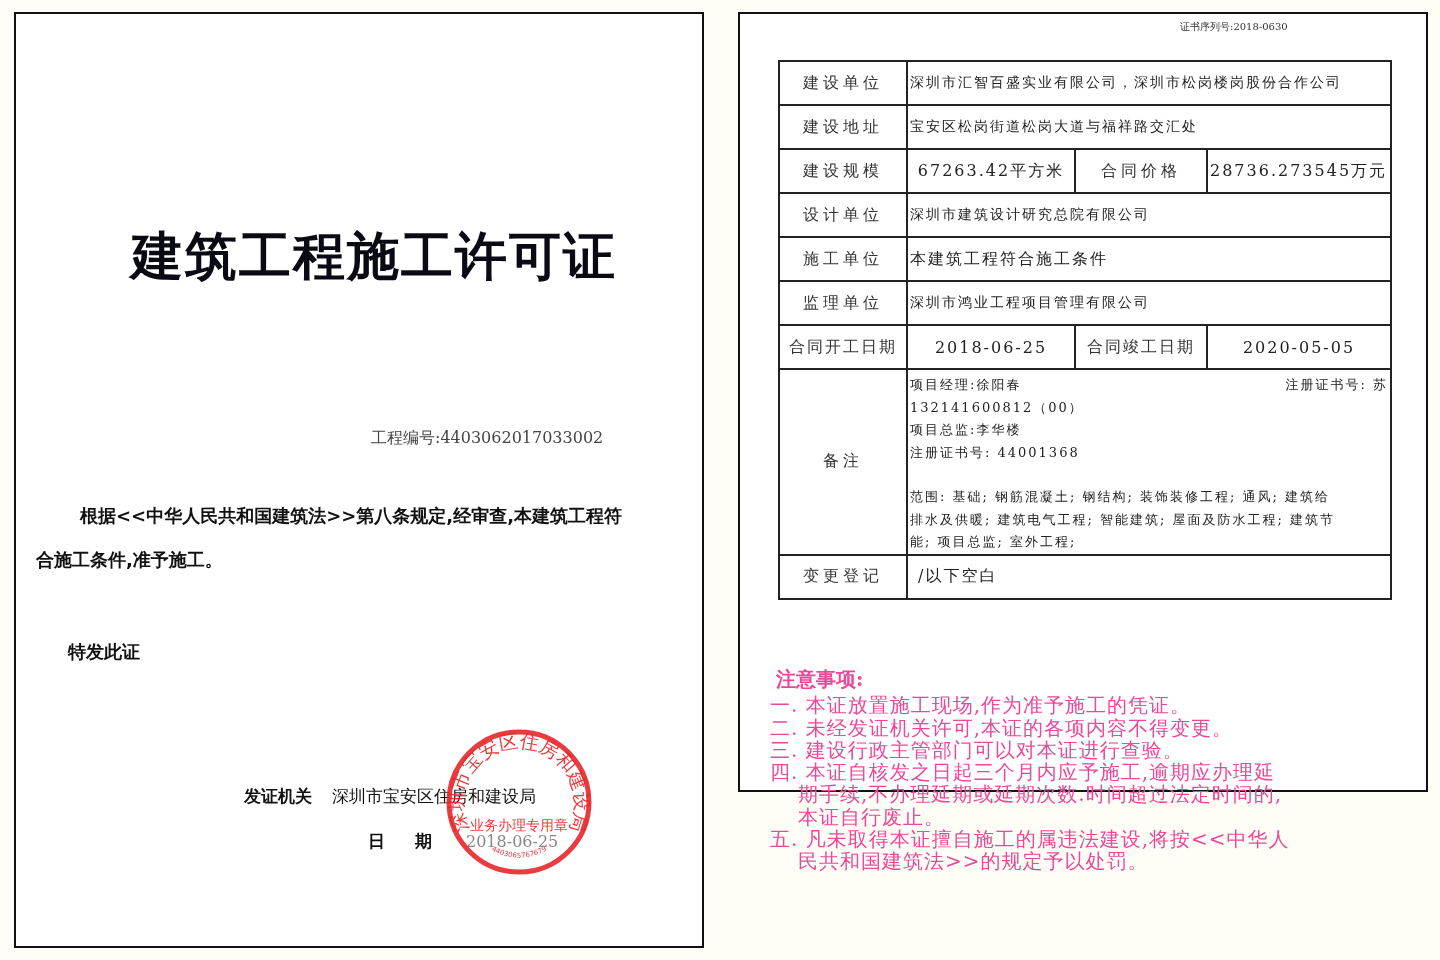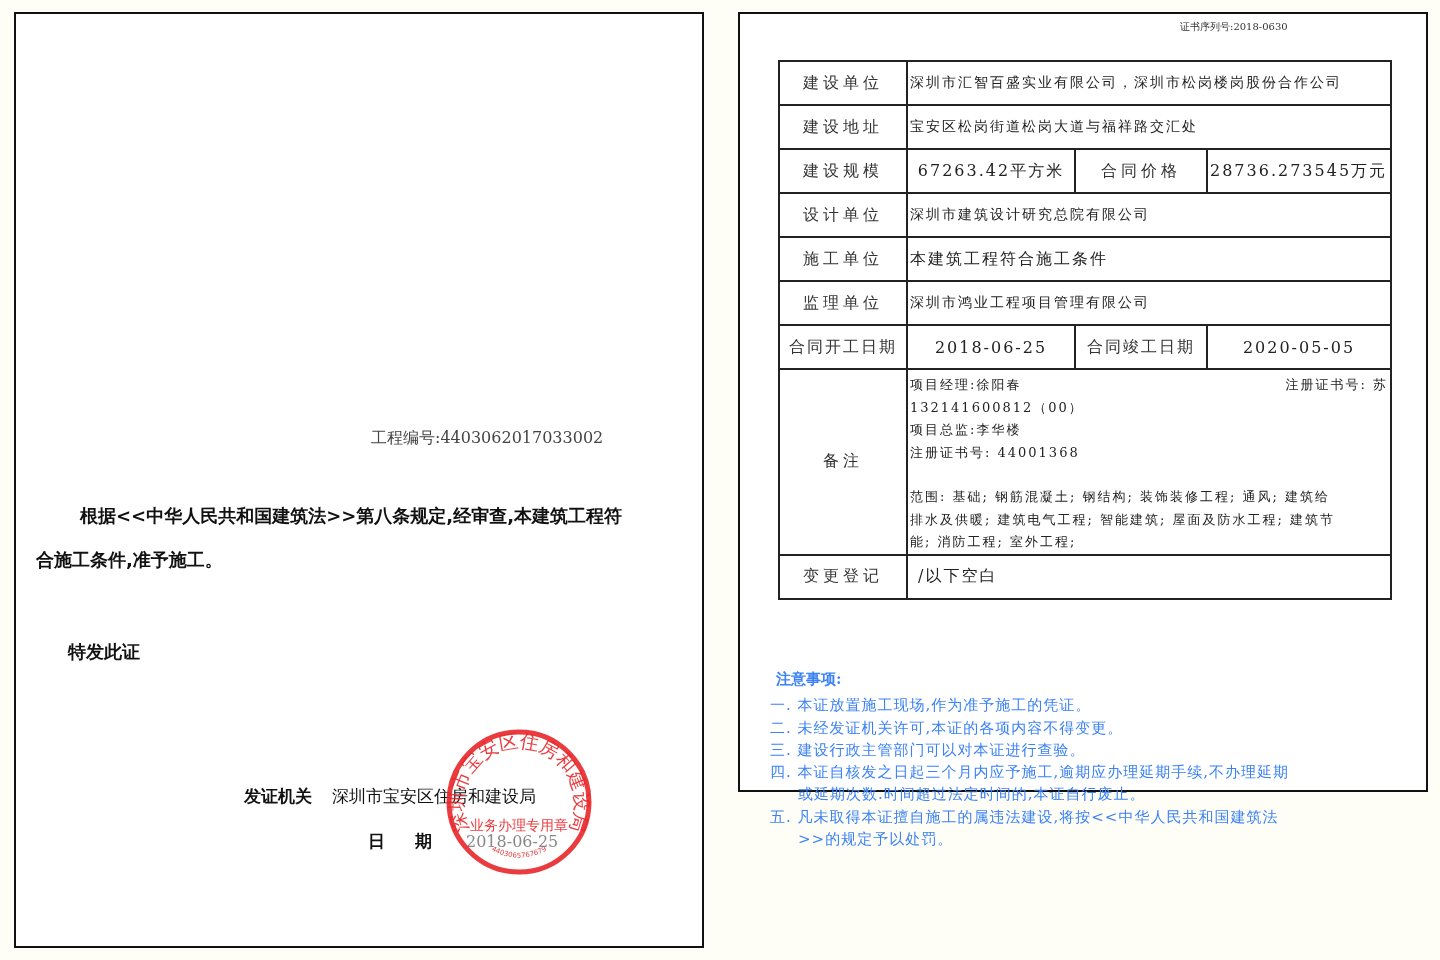--- a/index.html
+++ b/index.html
@@ -77,6 +77,7 @@
 <body>
 
 <div id="left-page" class="page">
+  <div class="main-title">建筑工程施工许可证</div>
   <div class="project-no">
     <span>工程编号:</span><span>4403062017033002</span>
   </div>

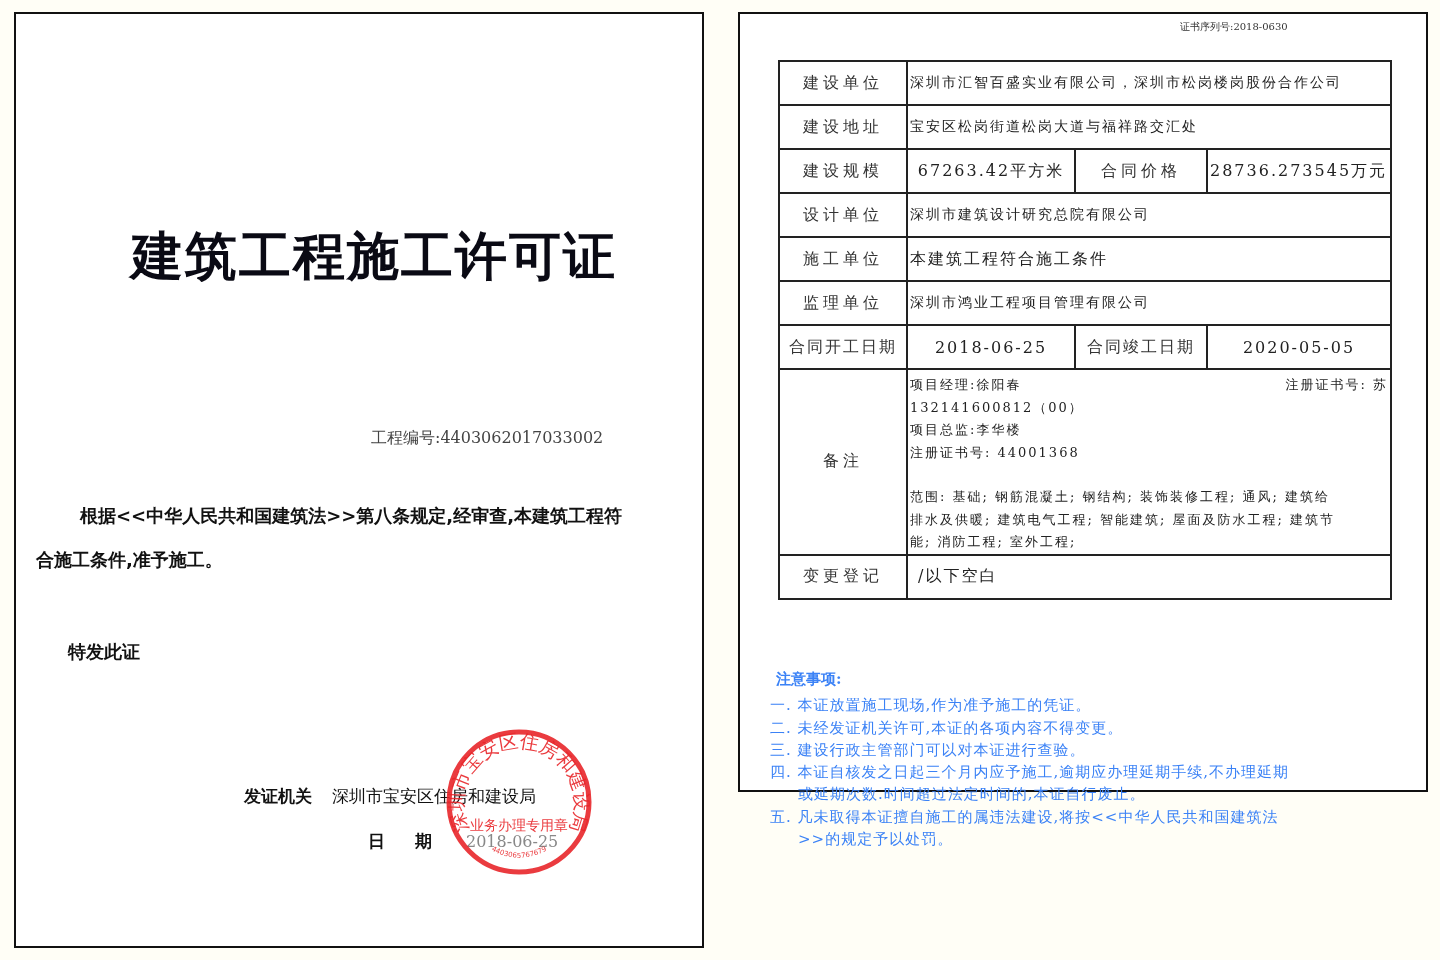--- a/index.html
+++ b/index.html
@@ -165,7 +165,7 @@
         <div class="blank"></div>
         <div>范围: 基础; 钢筋混凝土; 钢结构; 装饰装修工程;  通风; 建筑给</div>
         <div>排水及供暖;  建筑电气工程;  智能建筑; 屋面及防水工程; 建筑节</div>
-        <div>能; 消防工程; 室外工程;</div>
+        <div>能; 项目总监; 室外工程;</div>
       </td>
     </tr>
     <tr>

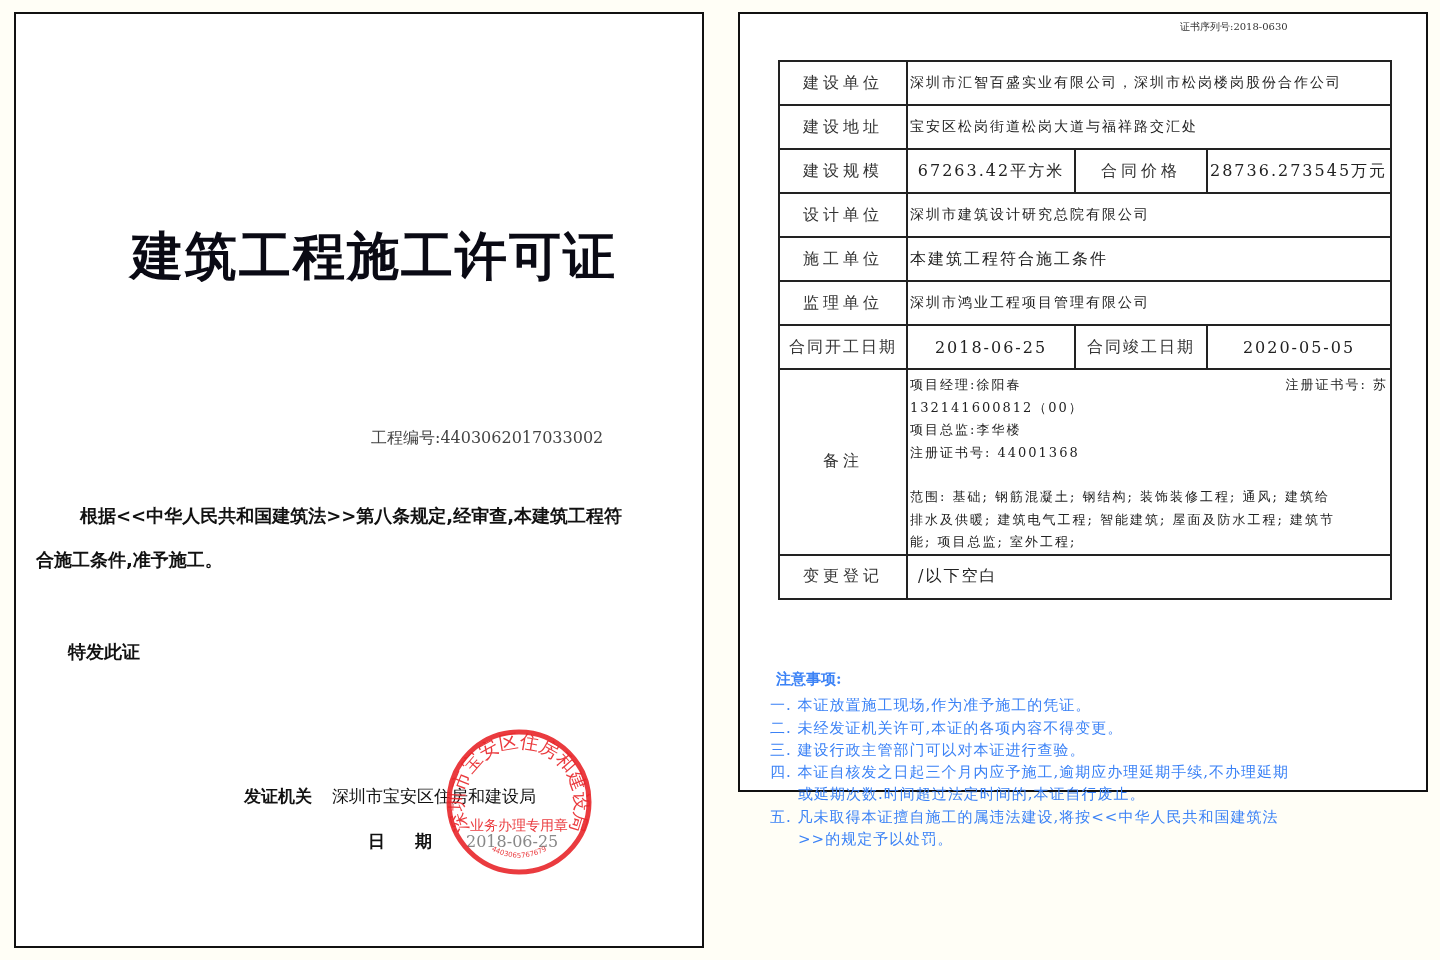--- a/index.html
+++ b/index.html
@@ -68,7 +68,7 @@
   .blank { height:22px; }
 
   .notes {
-    position:absolute; left:30px; top:654px; width:520px; font-size:15px; line-height:22.3px; color:#3b82f6;
+    position:absolute; left:30px; top:654px; width:520px; font-size:20px; line-height:22.3px; color:#ec4899;
   }
   .notes .head { margin-left:6px; font-weight:bold; margin-bottom:4px; }
   .notes .item { padding-left:28px; text-indent:-28px; letter-spacing:1px; }

